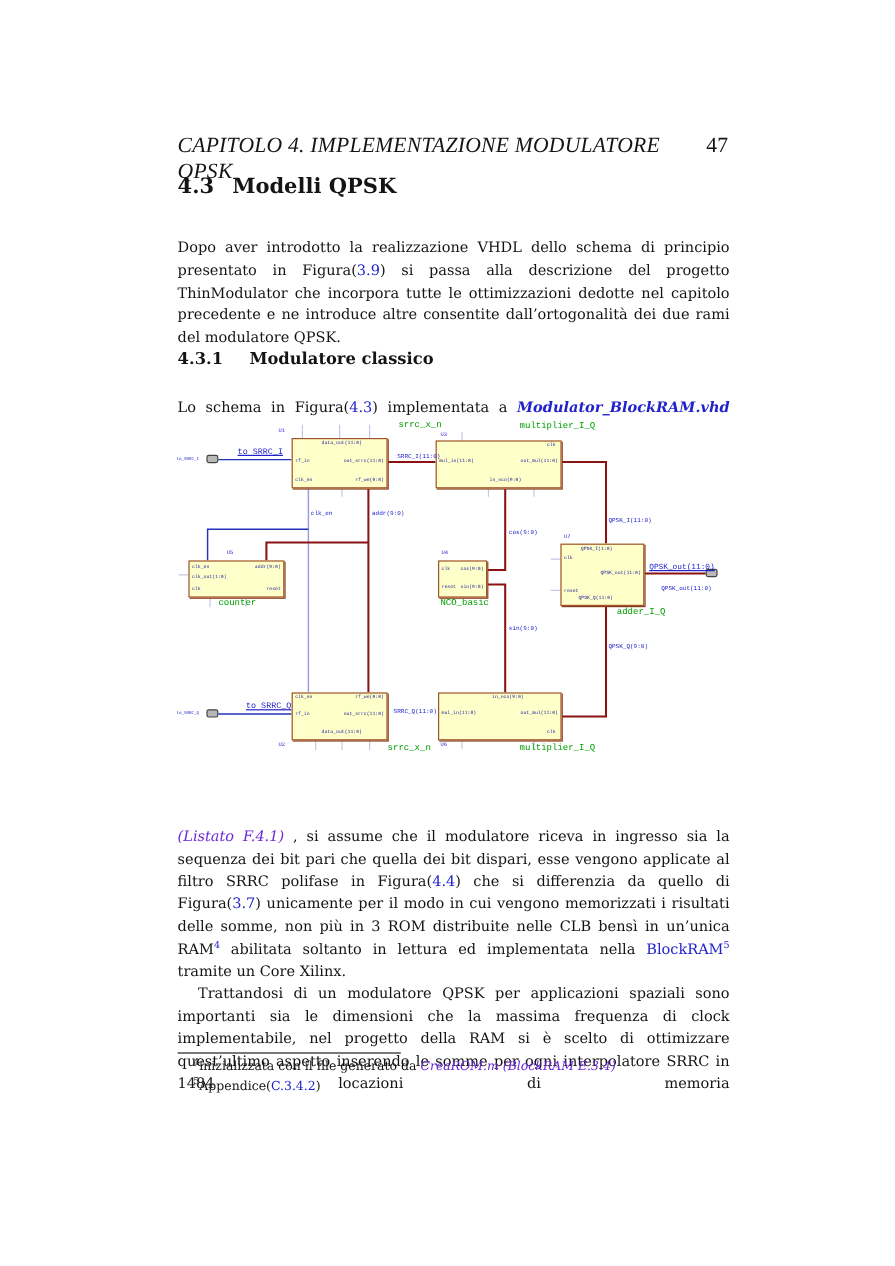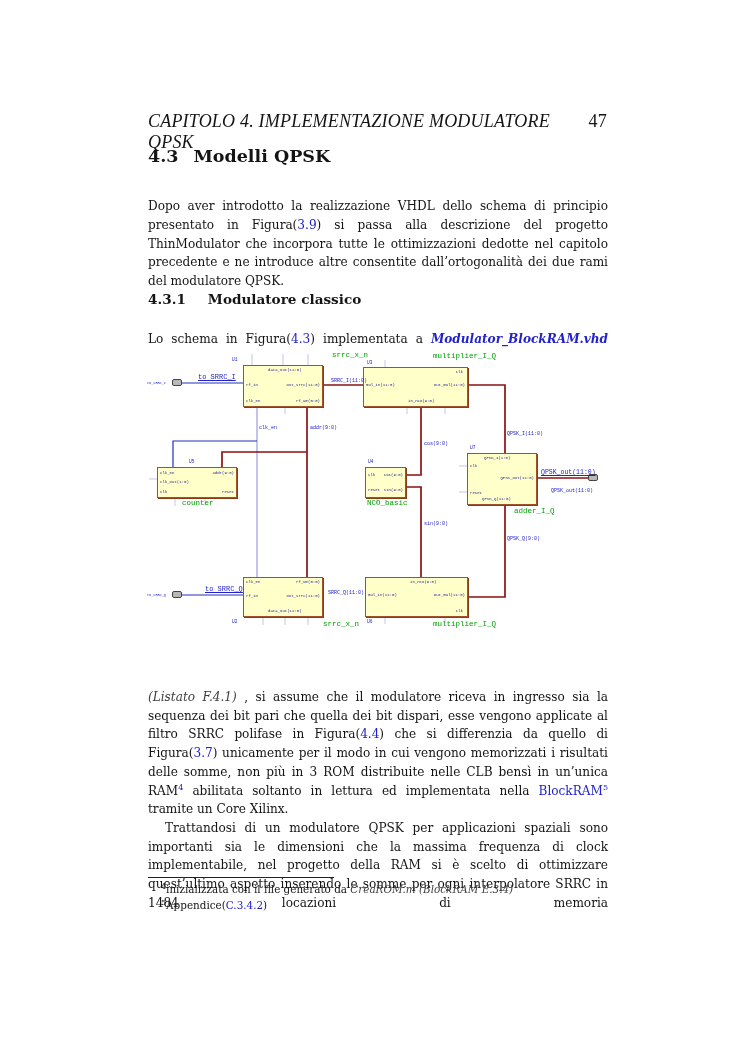--- a/index.html
+++ b/index.html
@@ -27,7 +27,7 @@
   .flow .par2{margin:0;}
   .flow .par3{margin:0;text-indent:17px;text-align-last:justify;}
   .lnk{color:#2222cc;text-align:right;}
-  .lnk-i{color:#404040;font-style:italic;}
+  .lnk-i{color:#6d28d9;font-style:italic;}
   .vhd{color:#2222cc;font-style:italic;font-weight:bold;}
   sup{font-size:8px;line-height:0;}
 

